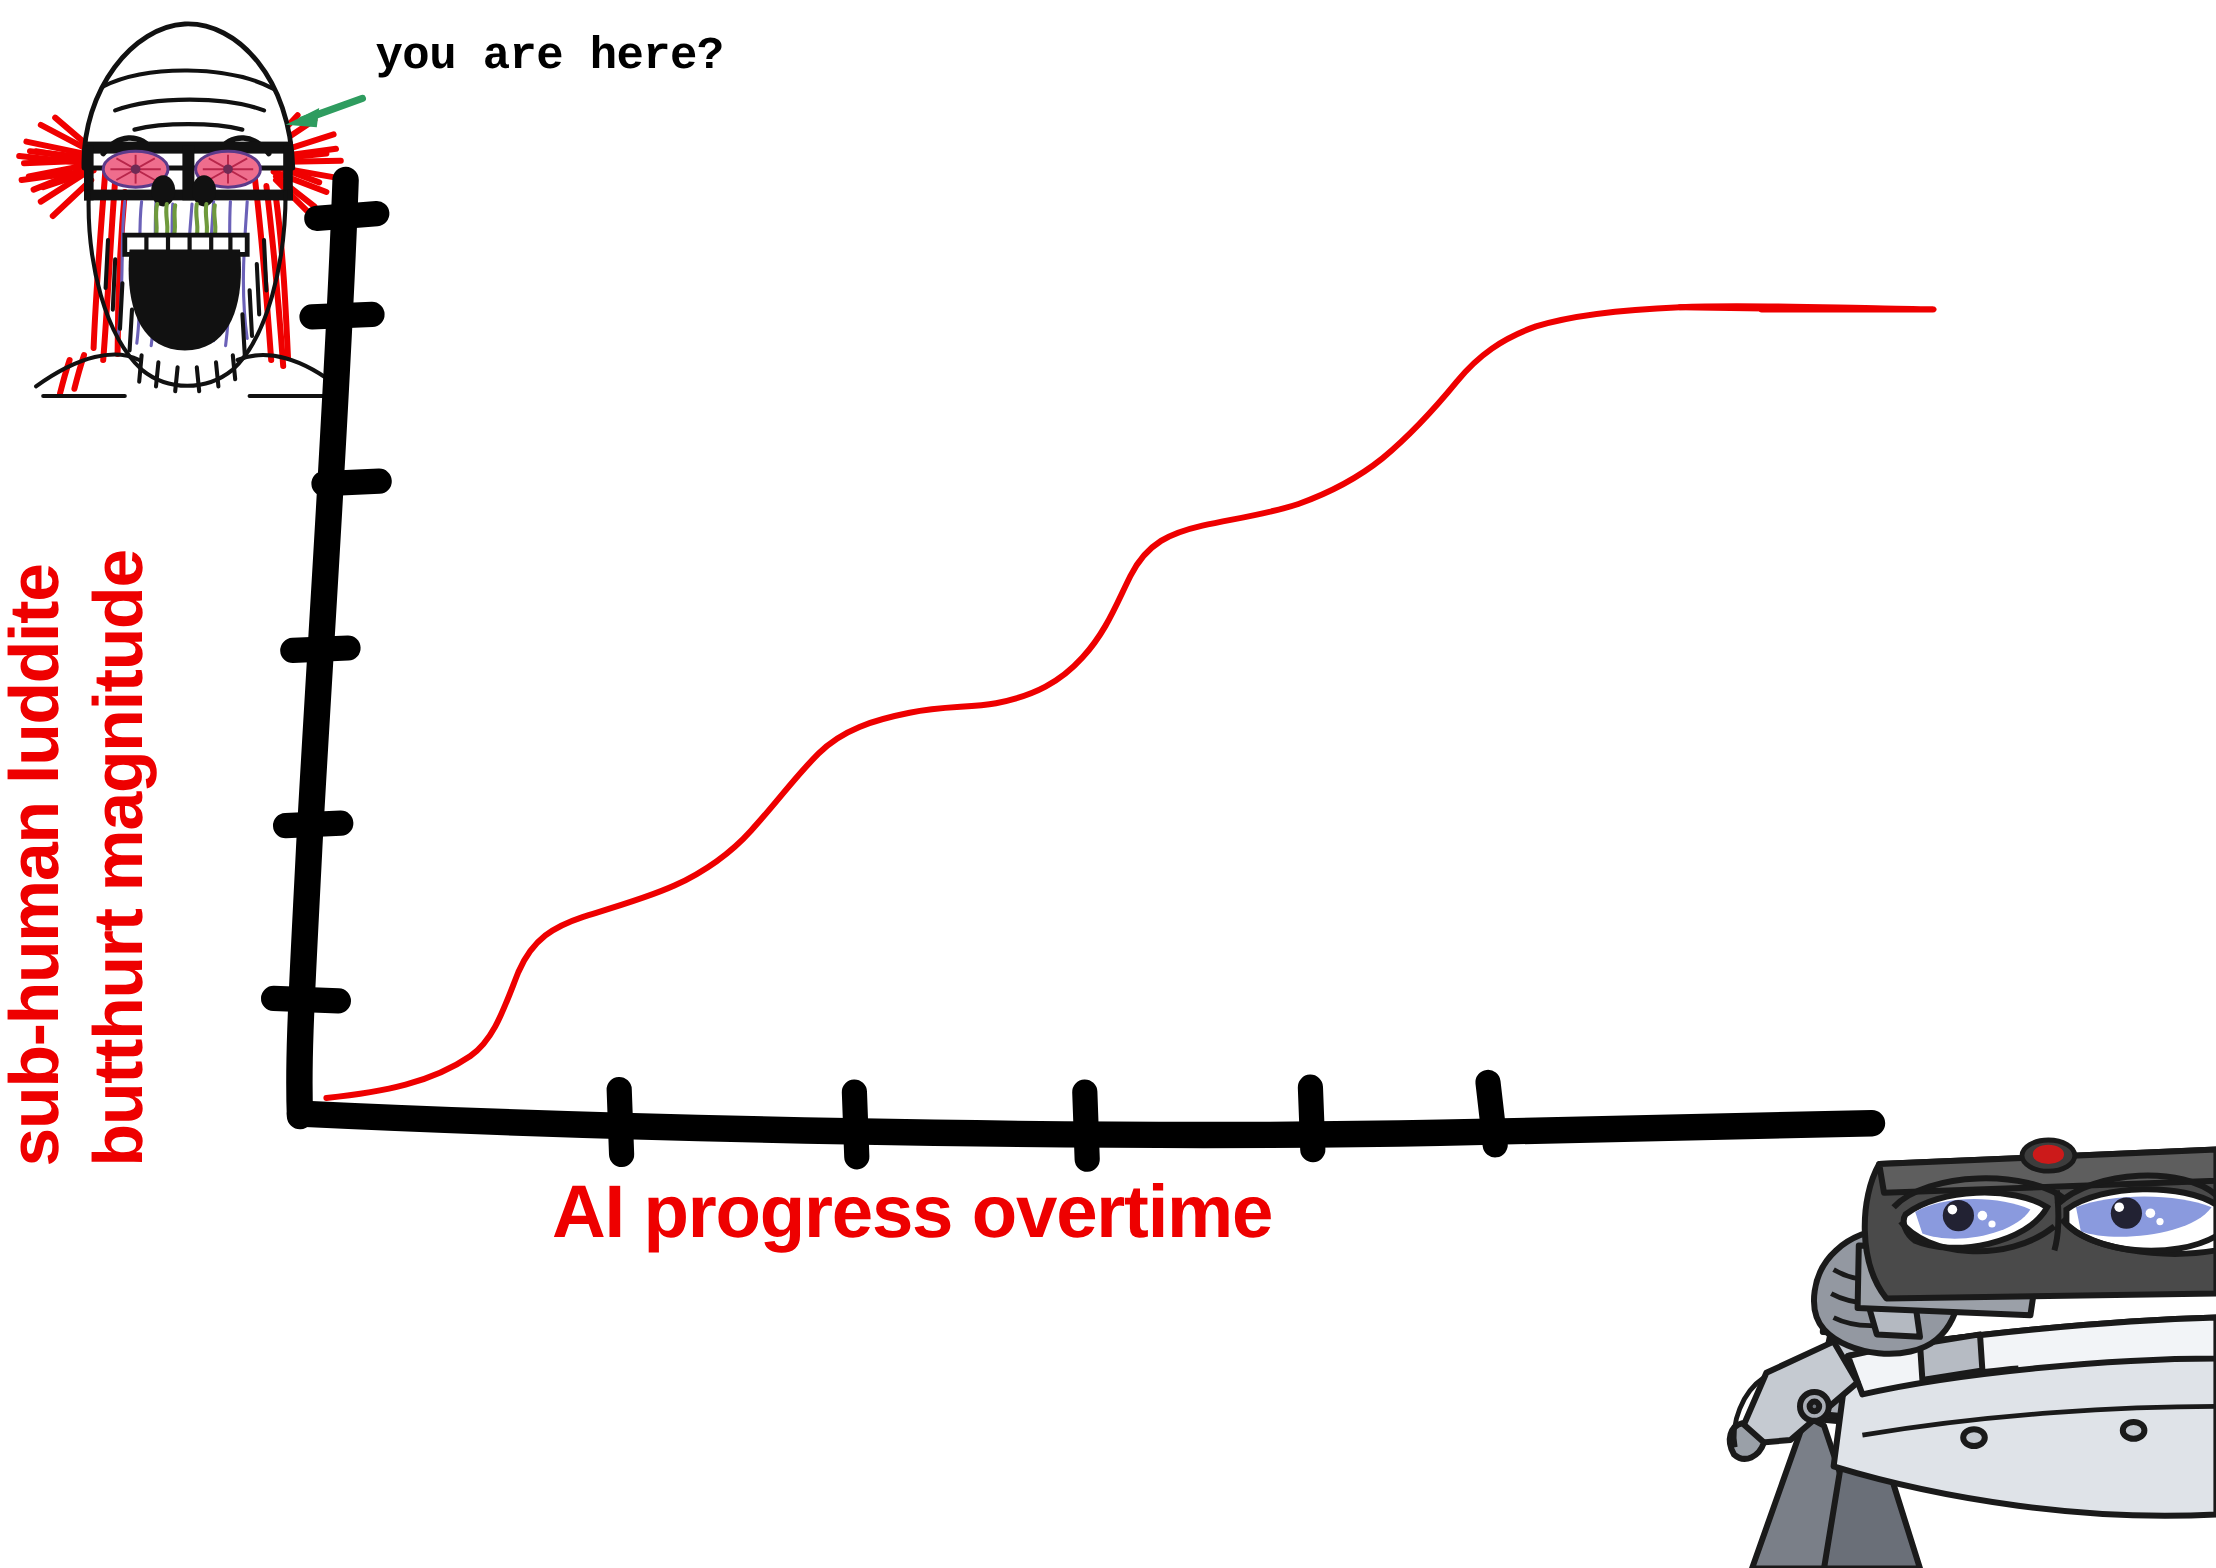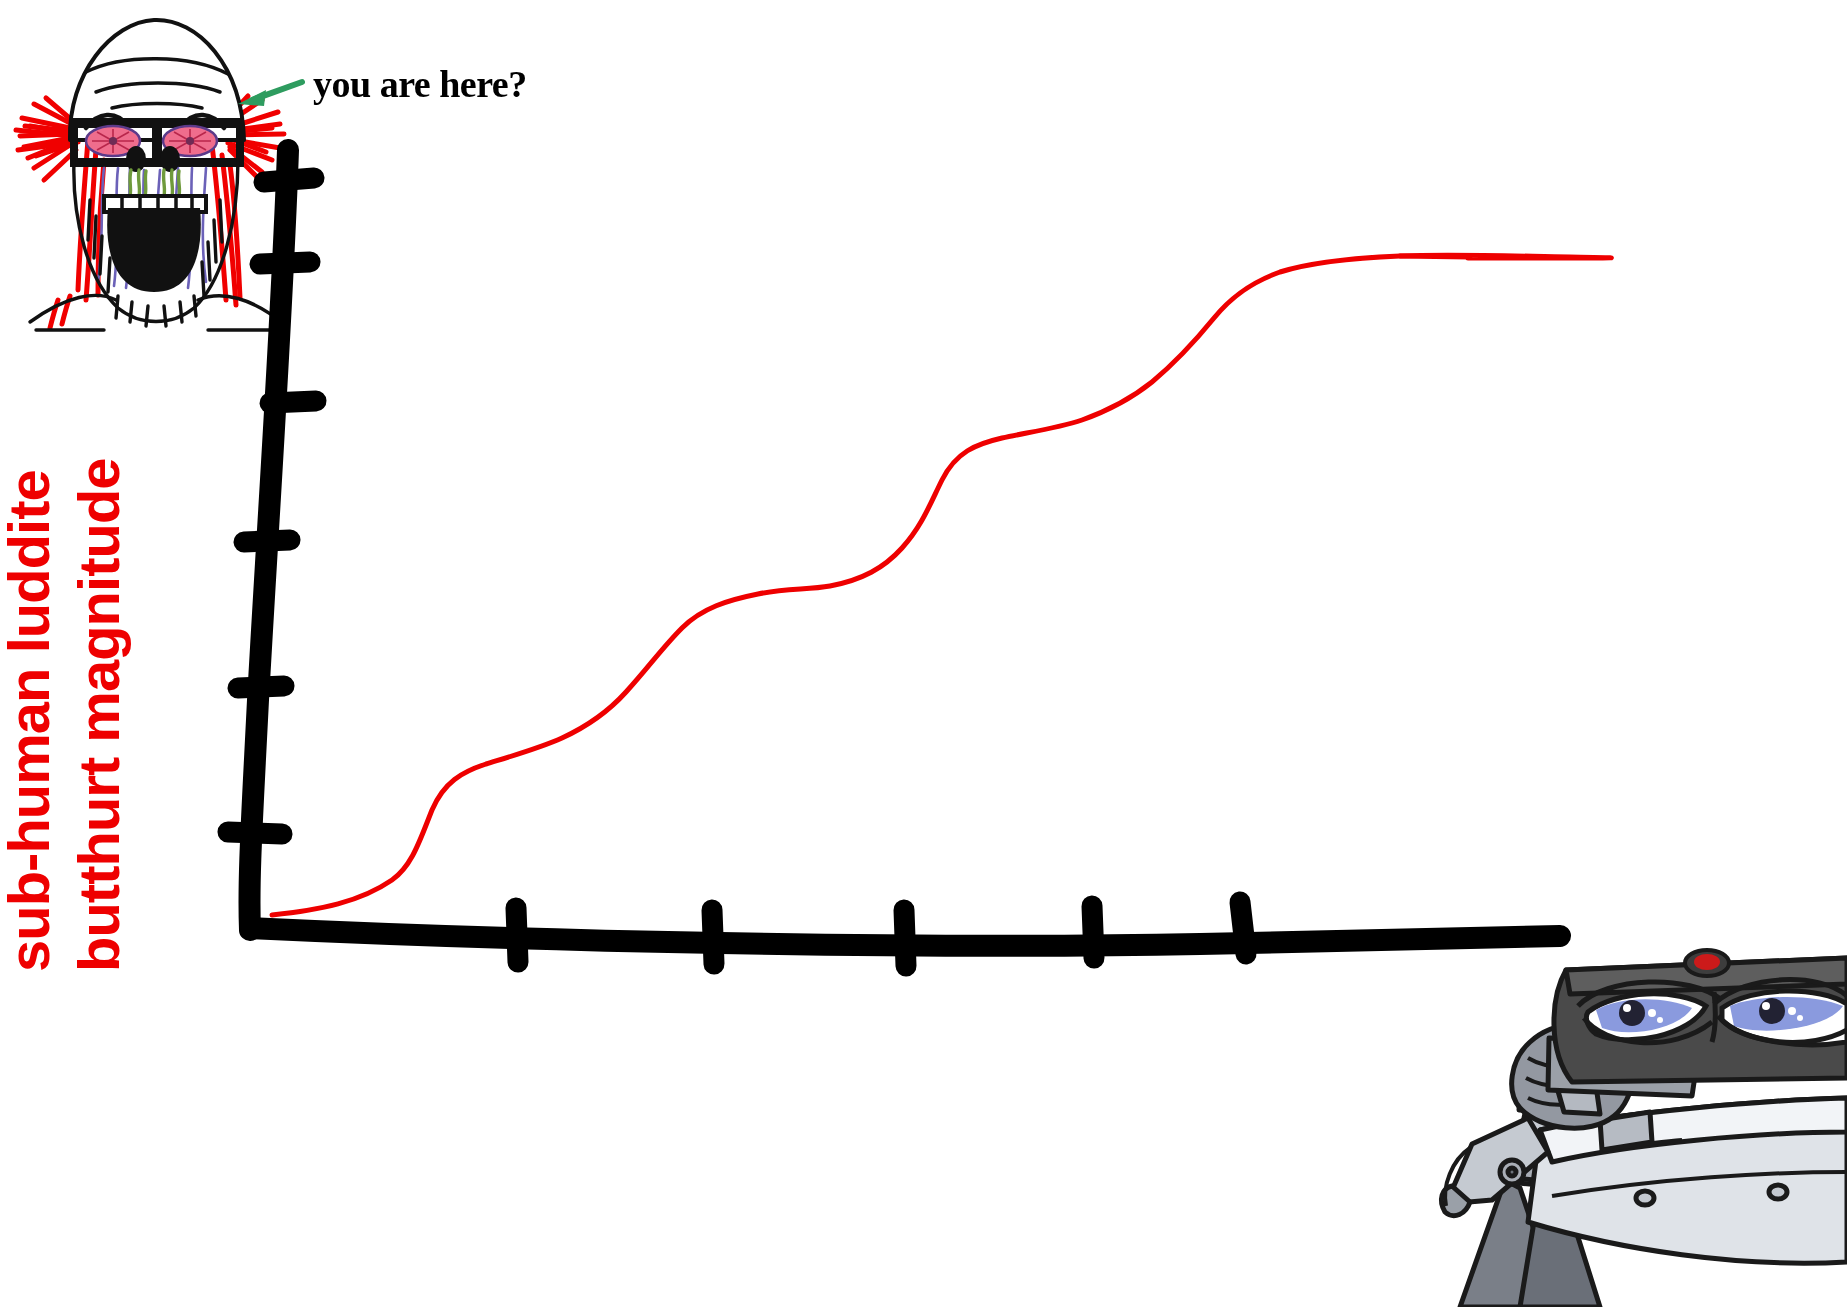--- a/index.html
+++ b/index.html
@@ -35,10 +35,9 @@
     font-size: 38px;
     font-weight: bold;
     color: #000000;
-    font-family: Liberation Serif, serif;
+    font-family: Liberation Mono, monospace;
     letter-spacing: -0.5px;
     white-space: nowrap;
-    margin-top: 36px;
   }
   
   #xlabel {

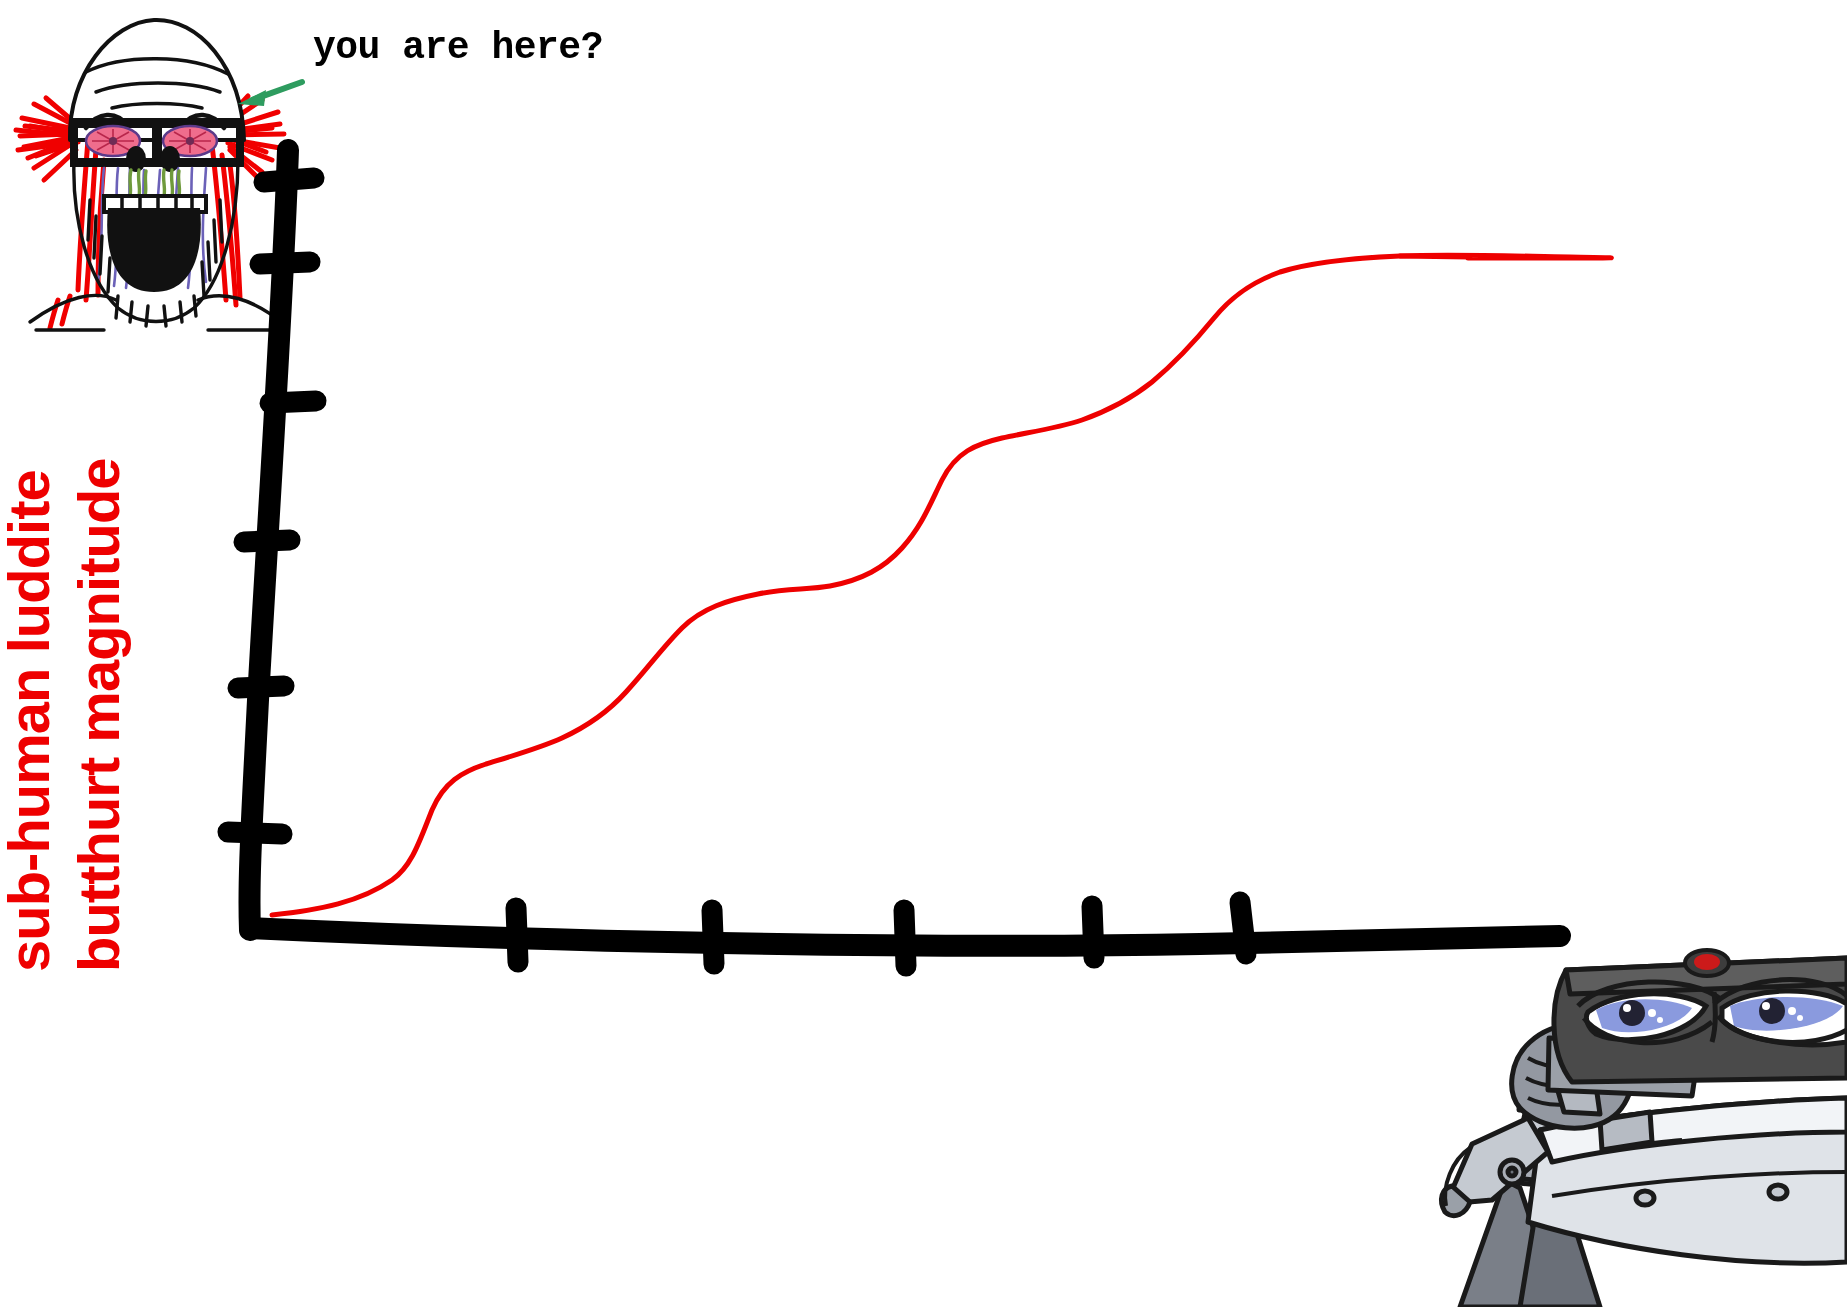--- a/index.html
+++ b/index.html
@@ -341,6 +341,7 @@
 
   <div id="annot-text" style="z-index:7">you are here?</div>
 
+  <div id="xlabel" style="z-index:7">AI progress overtime</div>
 
   <div class="ylabel-line" id="ylabel-1" style="z-index:7">sub-human luddite</div>
 

